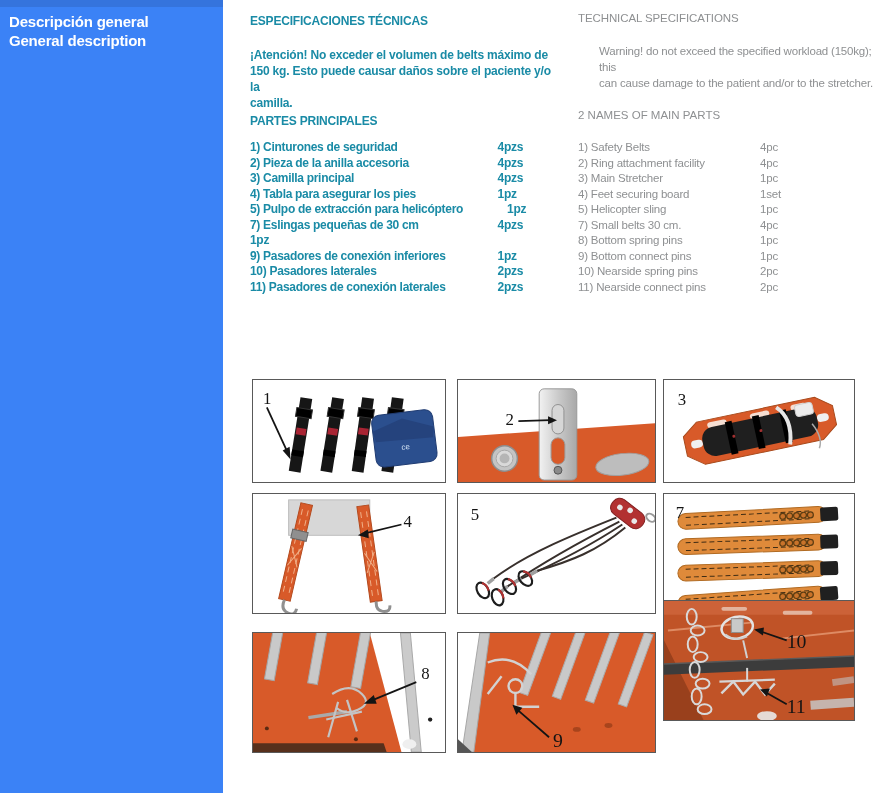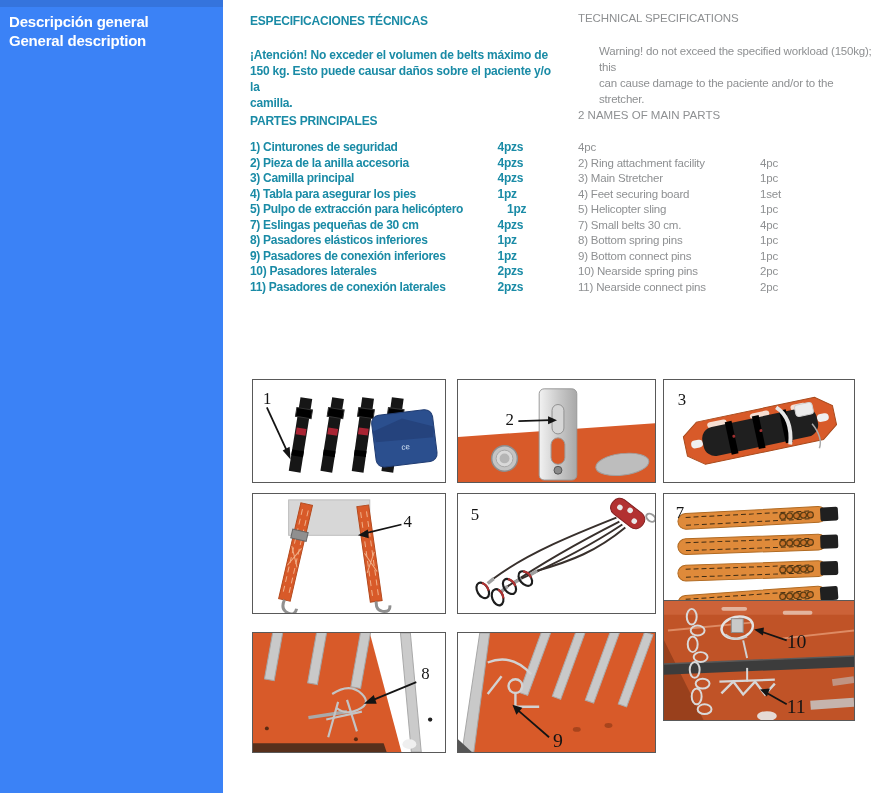--- a/index.html
+++ b/index.html
@@ -126,7 +126,7 @@
     <div class="en-heading">TECHNICAL SPECIFICATIONS</div>
     <div class="en-warning">
       <div>Warning! do not exceed the specified workload (150kg); this</div>
-      <div>can cause damage to the paciente and/or to the stretcher.</div>
+      <div>can cause damage to the patient and/or to the stretcher.</div>
     </div>
     <div class="en-parts">2 NAMES OF MAIN PARTS</div>
     <div class="en-list">

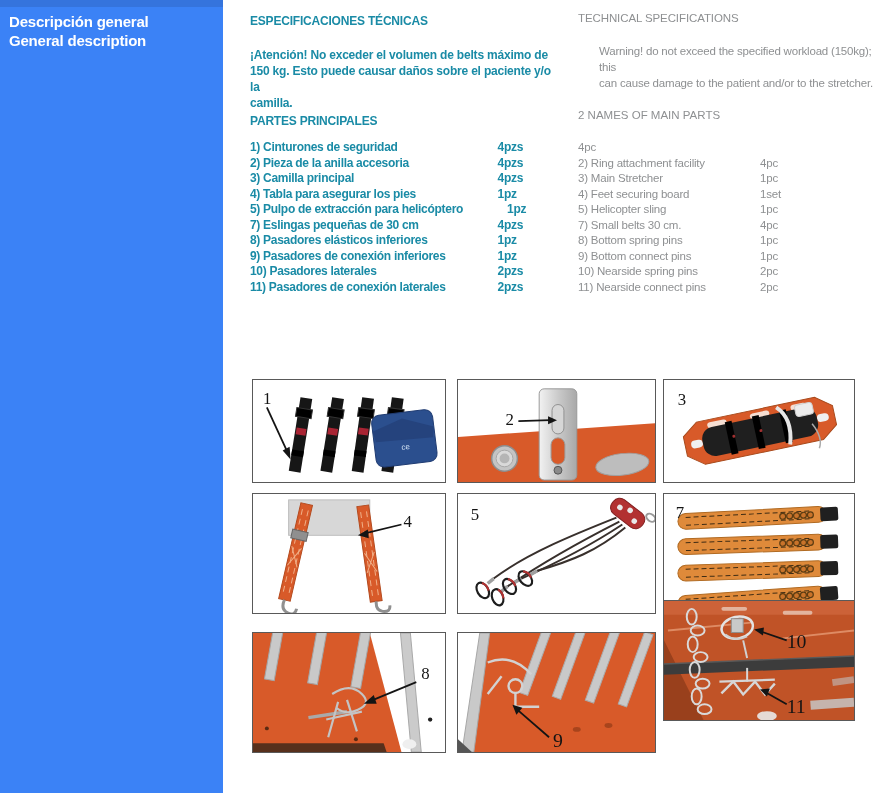--- a/index.html
+++ b/index.html
@@ -131,6 +131,7 @@
     <div class="en-parts">2 NAMES OF MAIN PARTS</div>
     <div class="en-list">
       <div class="row">
+          <span class="lbl">1) Safety Belts</span>
           <span class="qty">4pc</span>
         </div>
       <div class="row">

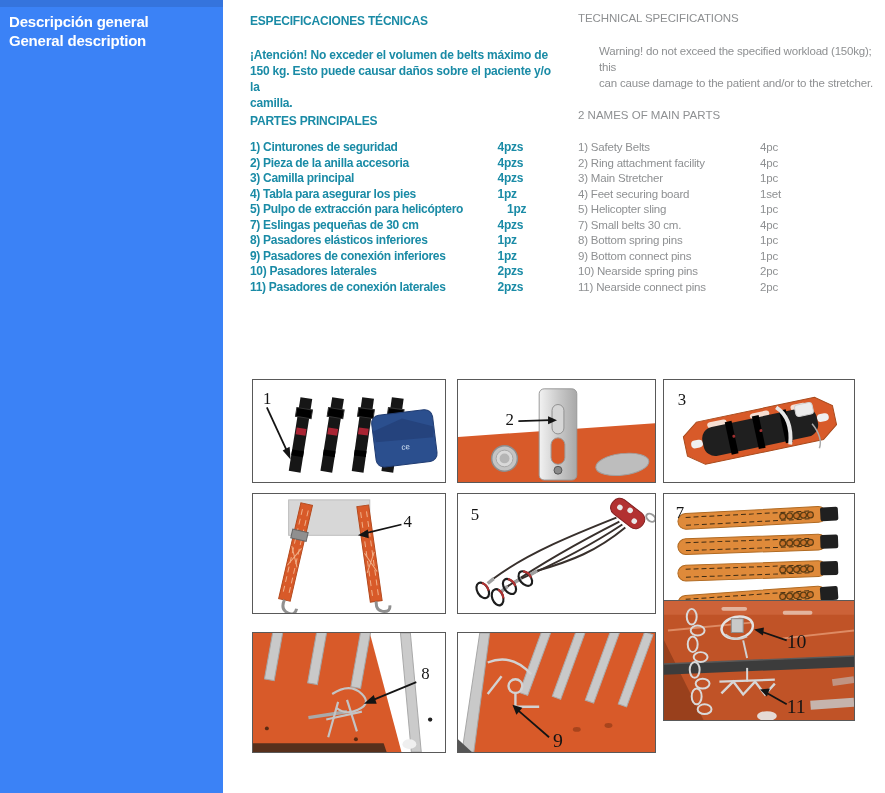--- a/index.html
+++ b/index.html
@@ -104,7 +104,6 @@
           <span class="qty">4pzs</span>
         </div>
       <div class="row">
-          <span class="lbl">8) Pasadores elásticos inferiores</span>
           <span class="qty">1pz</span>
         </div>
       <div class="row">

